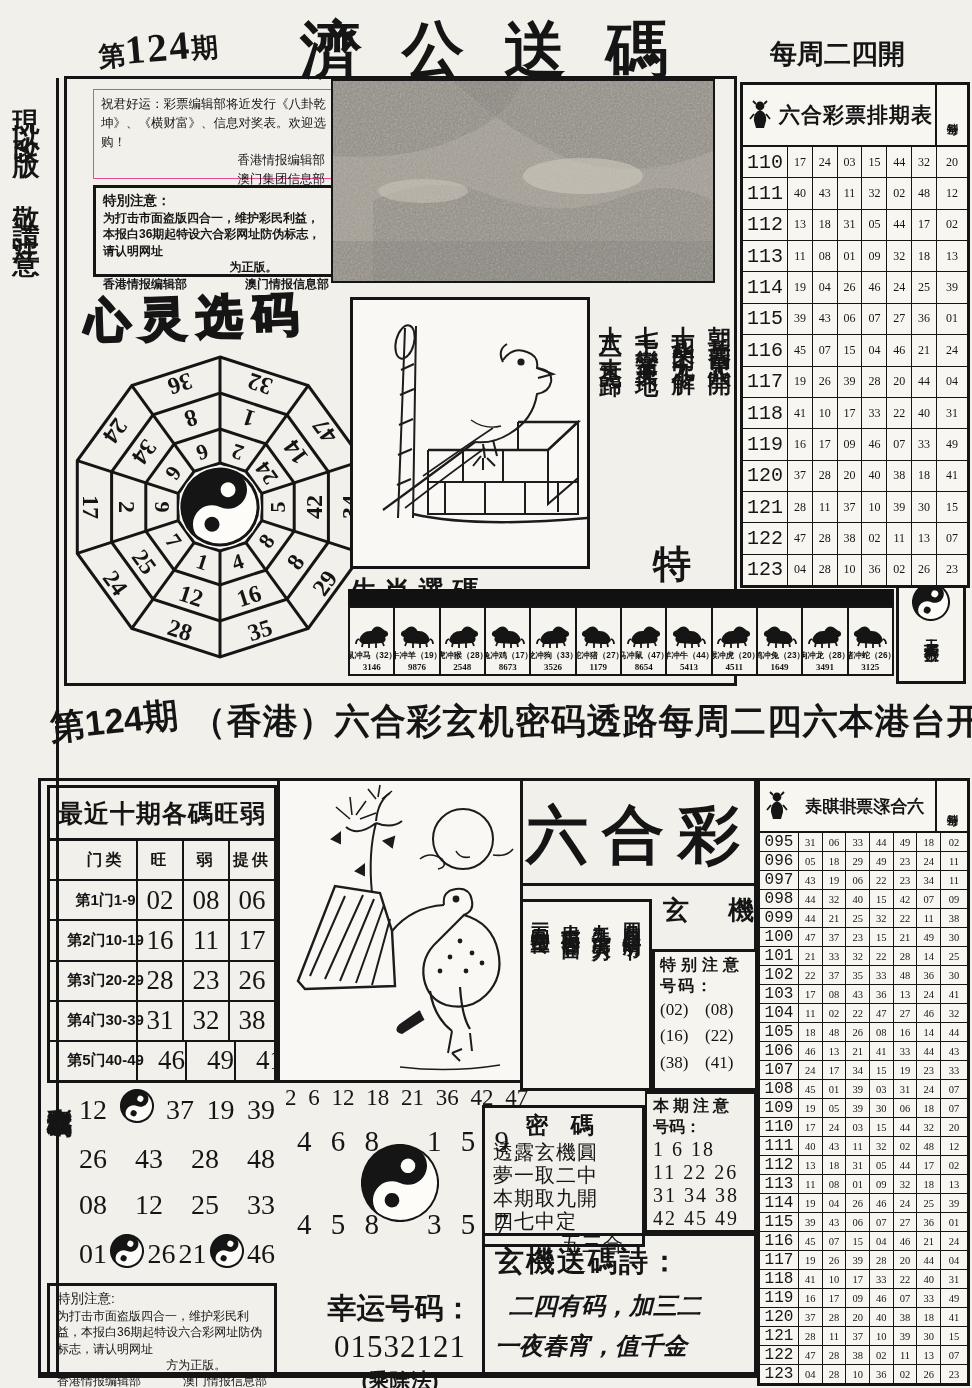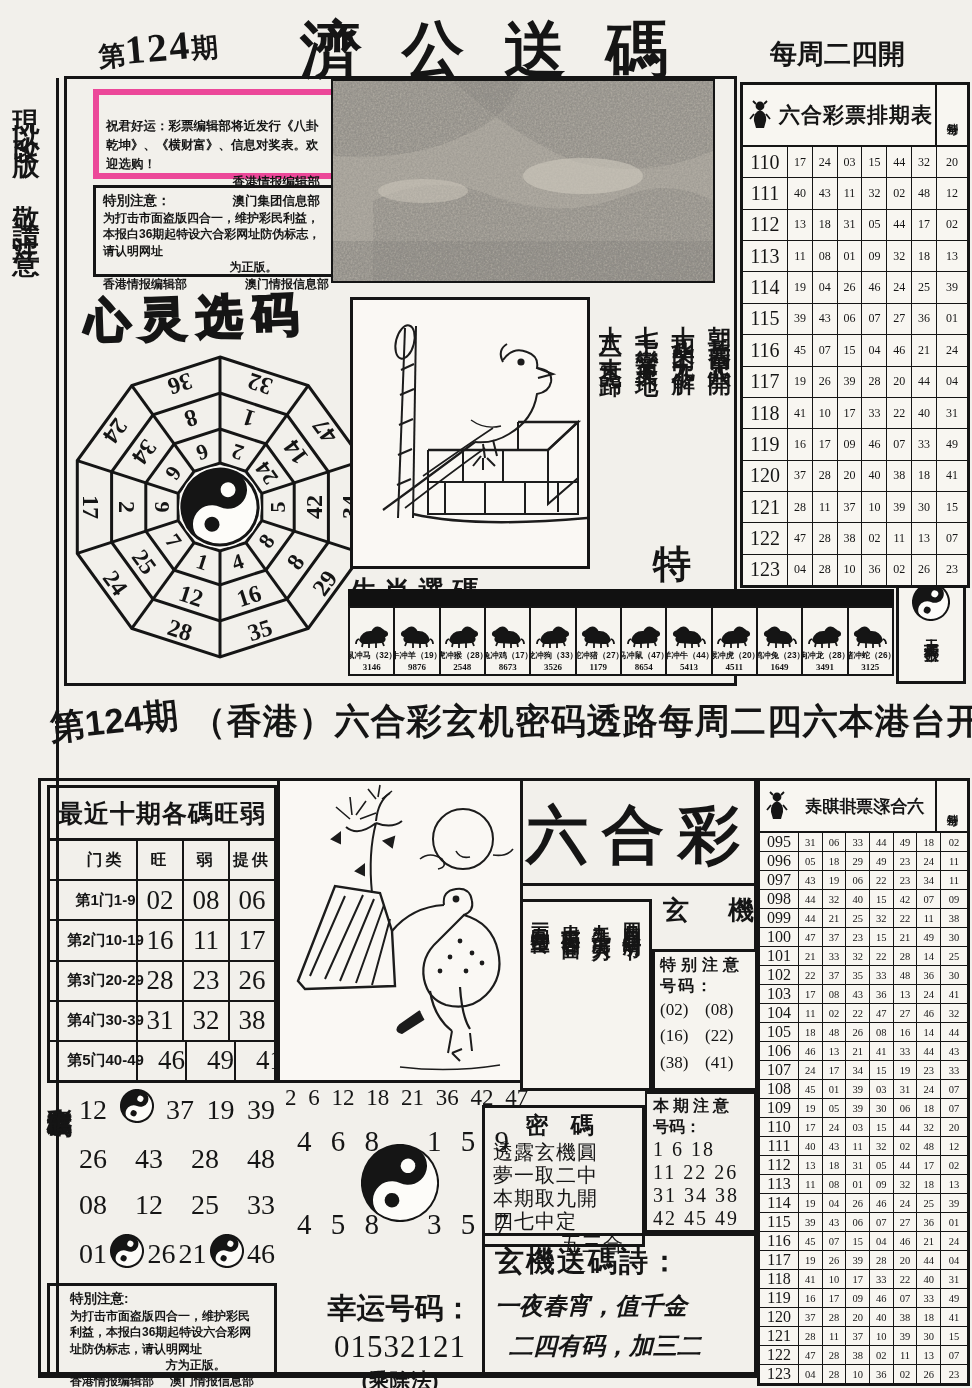--- a/index.html
+++ b/index.html
@@ -19,8 +19,8 @@
 
   
   .top-main{left:64px;top:76px;width:673px;height:610px;border:3px solid #151515;box-sizing:border-box;}
-  .notice1{position:absolute;left:26px;top:10px;width:246px;height:90px;border:6px solid #ec4899;
-           padding:22px 7px;font-size:12.5px;font-weight:700;line-height:1.5;box-sizing:border-box;}
+  .notice1{position:absolute;left:26px;top:10px;width:246px;height:90px;border:1px solid #ec4899;
+           padding:5px 7px;font-size:12.5px;font-weight:400;line-height:1.5;box-sizing:border-box;}
   .notice1 .sig{text-align:right;padding-right:6px;}
   .notice2{position:absolute;left:26px;top:106px;width:246px;height:92px;border:3px solid #151515;
            padding:4px 7px;font-size:12px;font-weight:700;line-height:1.35;box-sizing:border-box;}

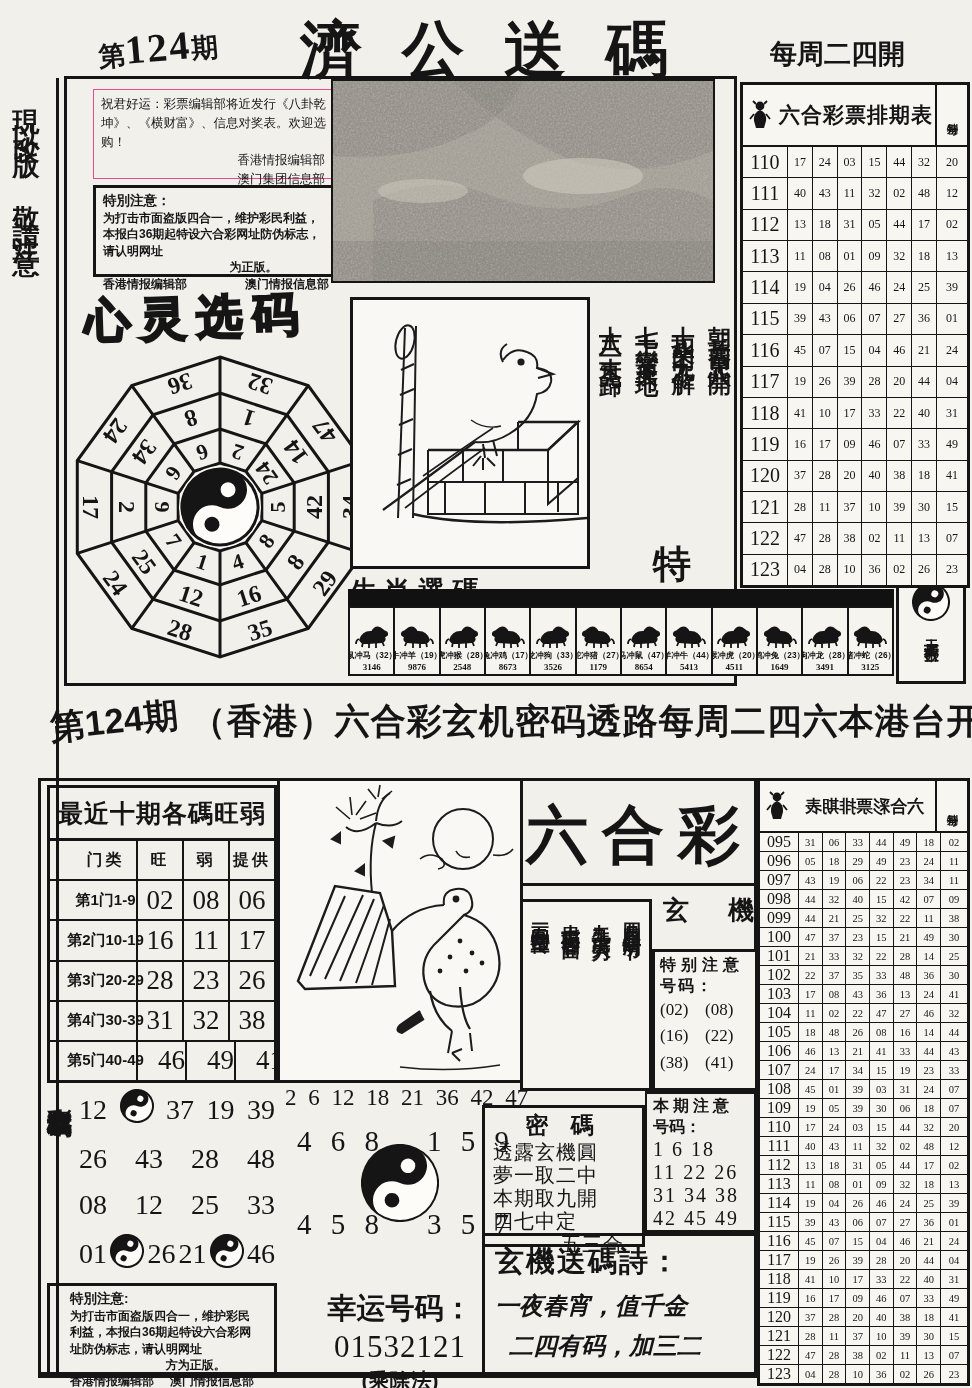--- a/index.html
+++ b/index.html
@@ -69,7 +69,7 @@
   .tbl-row{flex:1;display:flex;border-bottom:1.5px solid #151515;align-items:stretch;}
   .tbl-row:last-child{border-bottom:none;}
   .c-issue{width:44px;display:flex;align-items:center;justify-content:center;
-           font-family:Liberation Serif, serif;border-right:1.5px solid #151515;}
+           font-family:Liberation Mono, monospace;border-right:1.5px solid #151515;}
   .c-num{flex:1;display:flex;align-items:center;justify-content:center;
          font-family:"Liberation Serif",serif;border-right:1.5px solid #151515;}
   .c-sp{width:30px;display:flex;align-items:center;justify-content:center;font-family:"Liberation Serif",serif;}

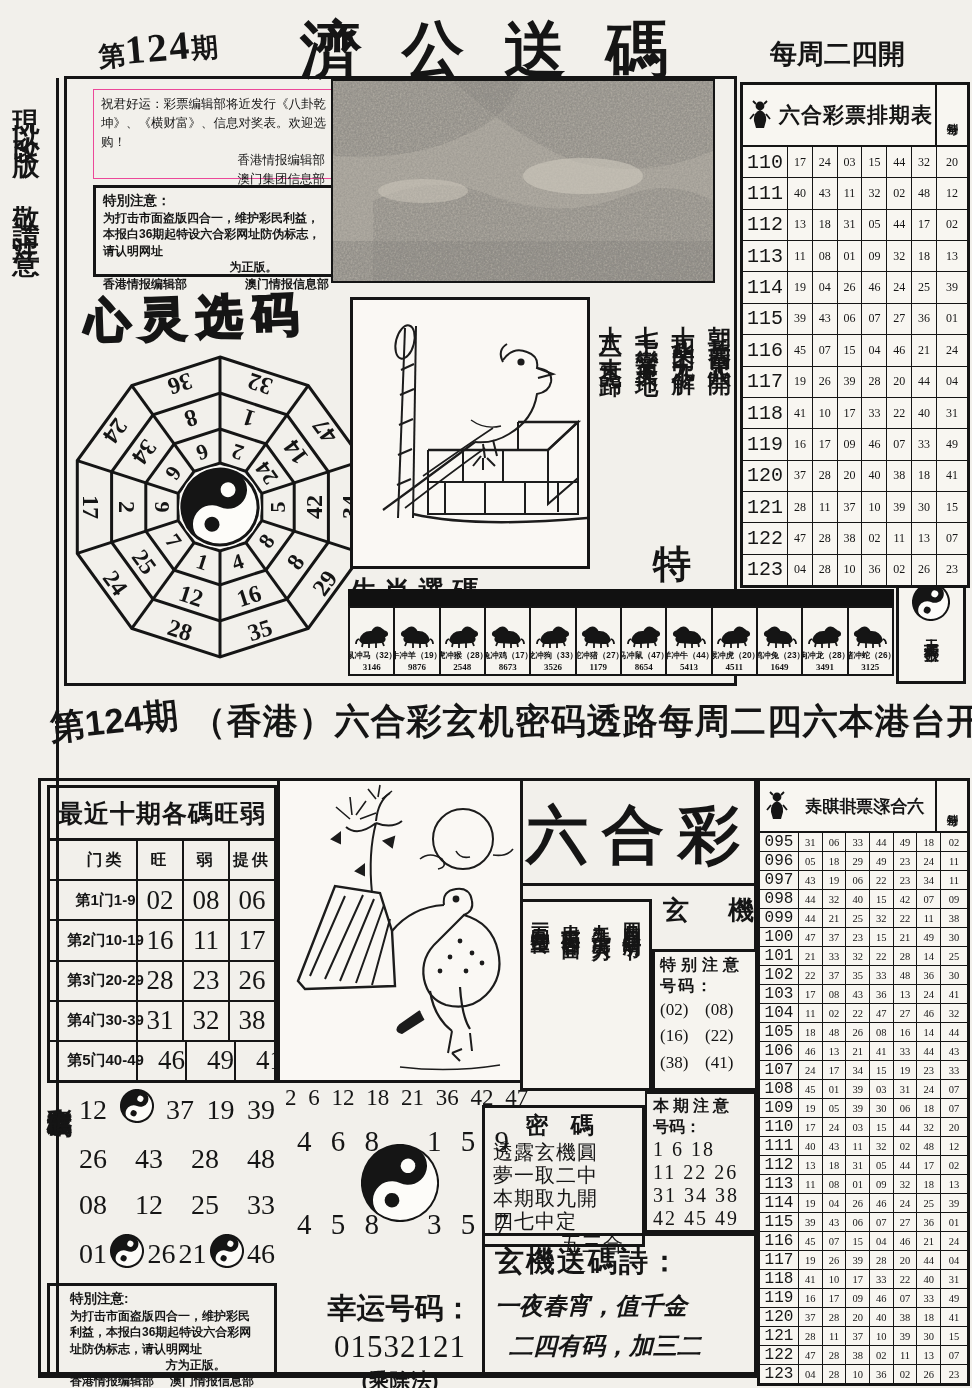--- a/index.html
+++ b/index.html
@@ -104,7 +104,7 @@
   .lucky .lrow{display:flex;align-items:center;justify-content:space-between;font-family:"Liberation Serif",serif;
                font-size:28px;}
   .notice3{position:absolute;left:6px;top:502px;width:230px;height:92px;border:3px solid #151515;
-           padding:4px 20px;font-size:12px;font-weight:700;line-height:1.35;box-sizing:border-box;}
+           padding:4px 7px;font-size:12px;font-weight:400;line-height:1.35;box-sizing:border-box;}
   .notice3 .t{font-size:13.5px;}
   .notice3 .tail{margin-left:52%;}
   .notice3 .sigs{display:flex;justify-content:space-between;}

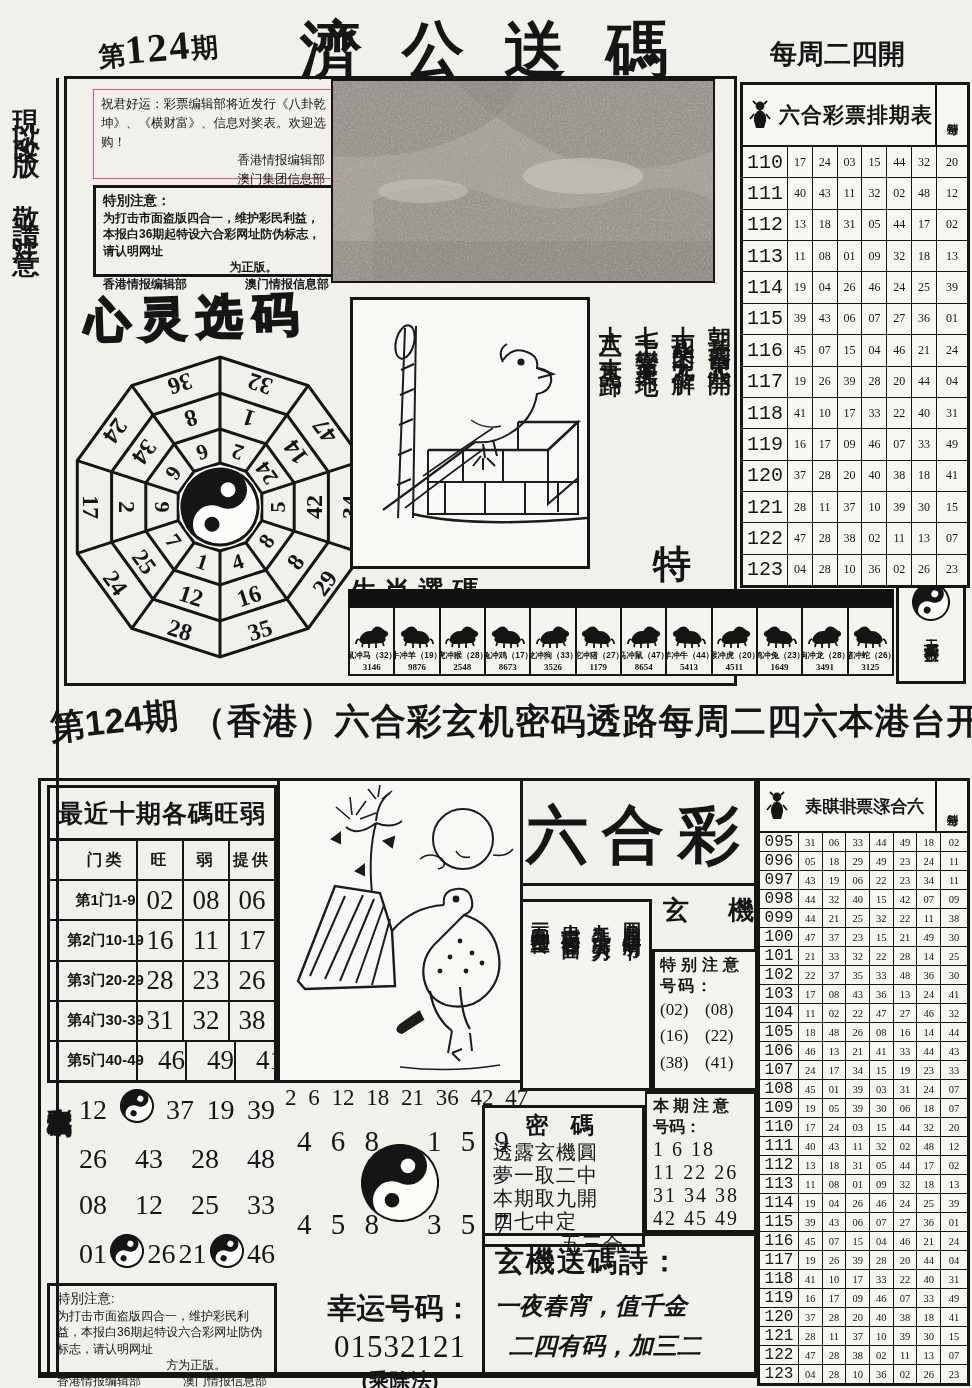--- a/index.html
+++ b/index.html
@@ -1097,8 +1097,8 @@
 
   <div class="poem3">
     <div class="t">玄機送碼詩：</div>
+    <div class="ln i2">二四有码，加三二</div>
     <div class="ln">一夜春宵，值千金</div>
-    <div class="ln i2">二四有码，加三二</div>
   </div>
 </div>
 

